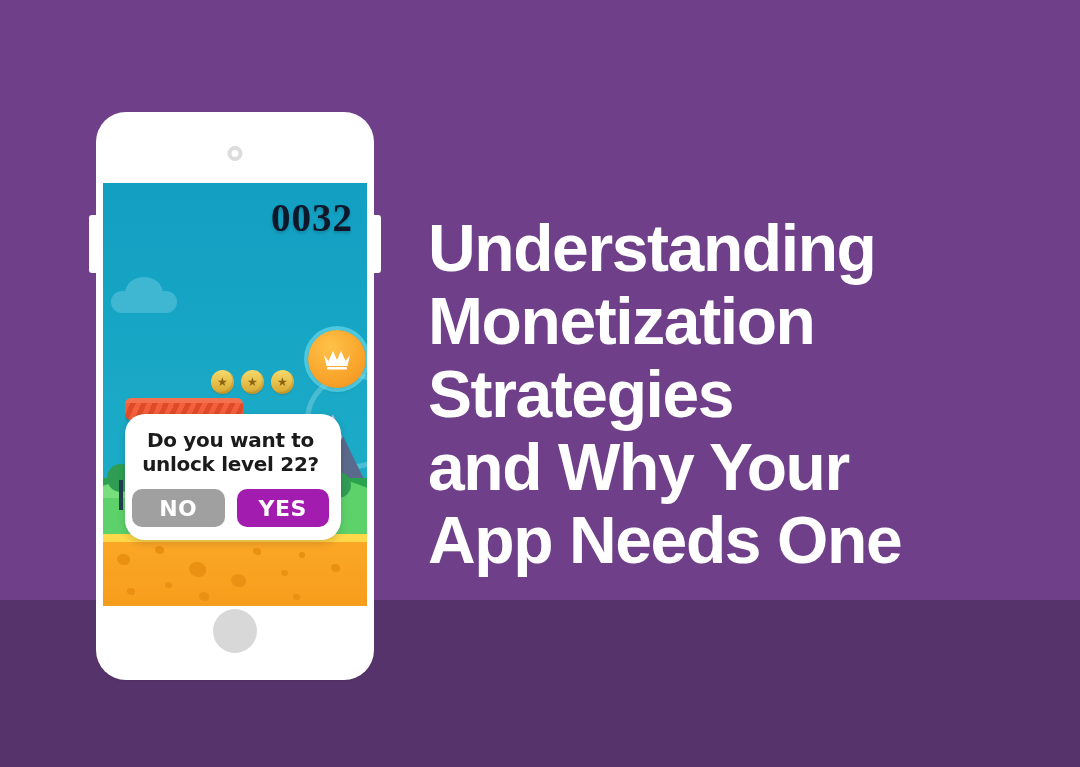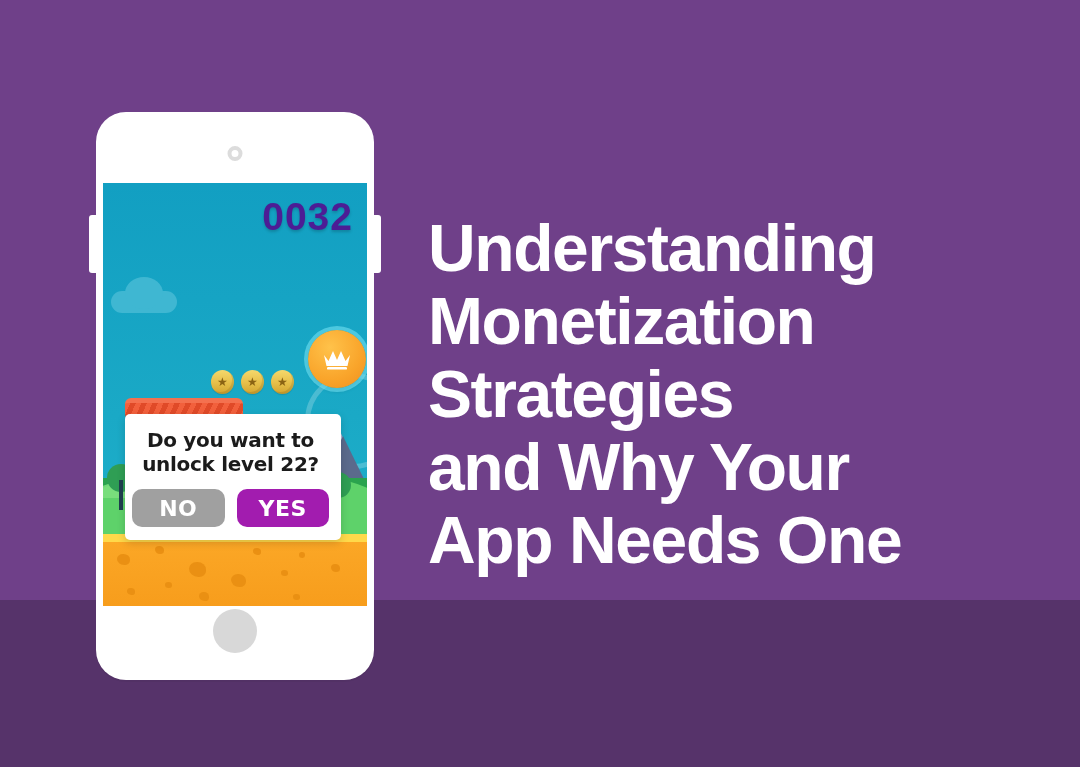--- a/index.html
+++ b/index.html
@@ -84,8 +84,8 @@
   
   .score{
     position:absolute;right:14px;top:12px;
-    color:#4c1d95;font-weight:bold;font-size:39px;letter-spacing:1px;
-    font-family:Liberation Sans, sans-serif;
+    color:#0f172a;font-weight:bold;font-size:39px;letter-spacing:1px;
+    font-family:Liberation Serif, serif;
     text-shadow:0 2px 3px rgba(0,0,0,0.18);
   }
 

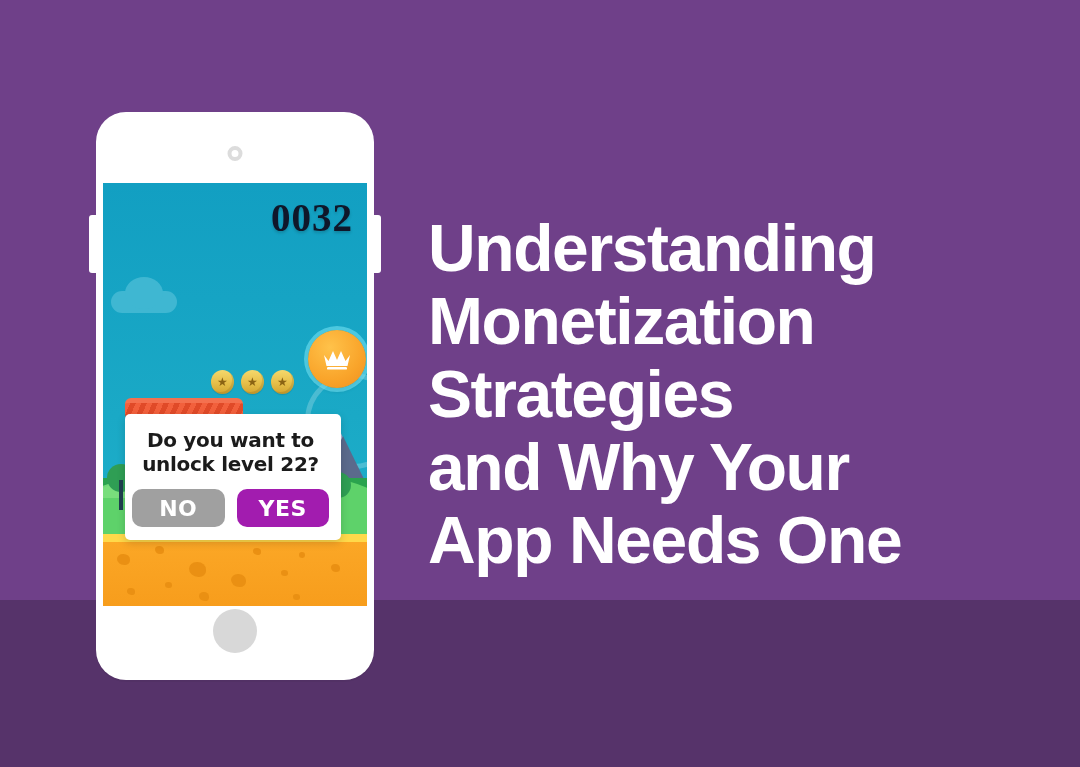--- a/index.html
+++ b/index.html
@@ -170,7 +170,7 @@
   
   .dialog{
     position:absolute;left:22px;top:231px;width:216px;
-    background:#ffffff;border-radius:5px;
+    background:#ffffff;border-radius:20px;
     box-shadow:0 3px 8px rgba(0,0,0,0.16);
     padding:14px 12px 13px 7px;box-sizing:border-box;
     text-align:center;

